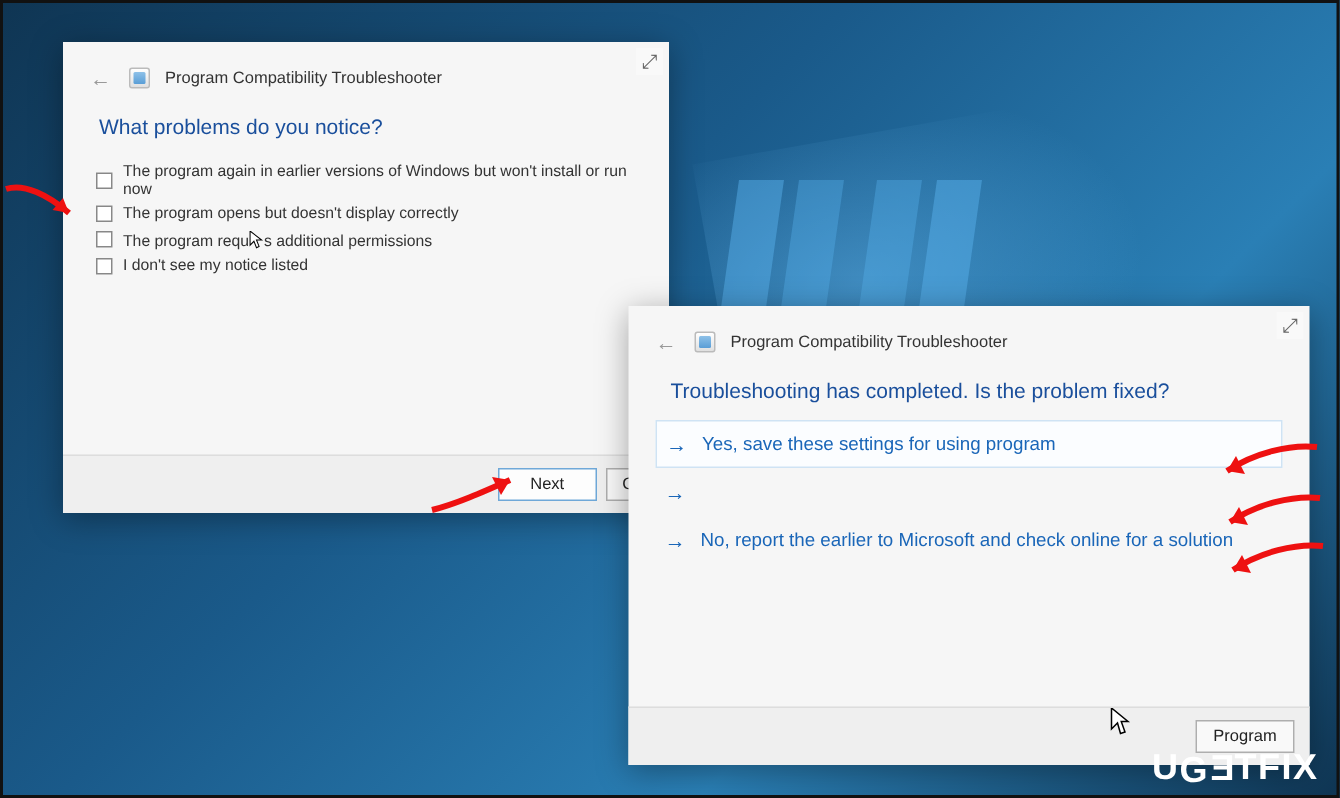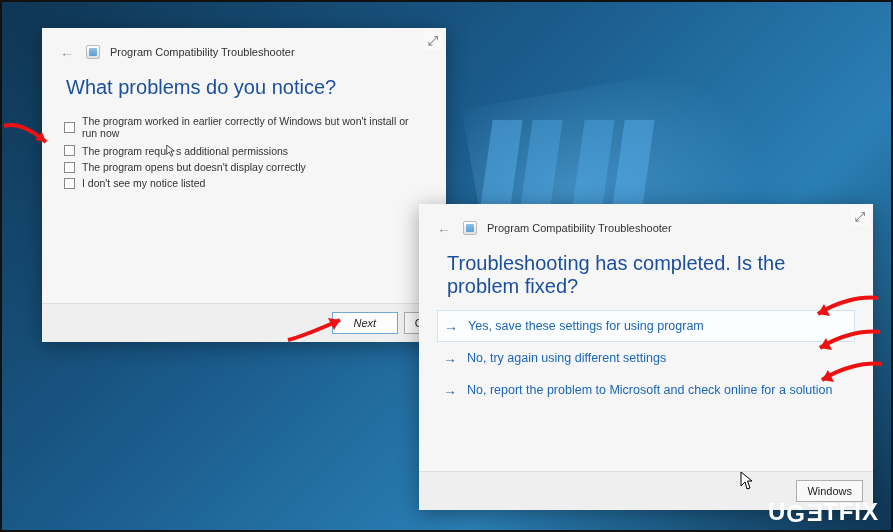--- a/index.html
+++ b/index.html
@@ -70,7 +70,7 @@
   .app-icon::after{ content:""; position:absolute; inset:2px; background:linear-gradient(#8ec1e8,#5a9ed6); border-radius:1px;}
 
   .title {
-    color: #1a4f9c; font-size: 20px; padding: 12px 22px 10px 24px; font-weight: 400;
+    color: #1a4f9c; font-size: 14px; padding: 12px 22px 10px 24px; font-weight: 400;
   }
   .w2 .title { padding-left: 28px; }
 

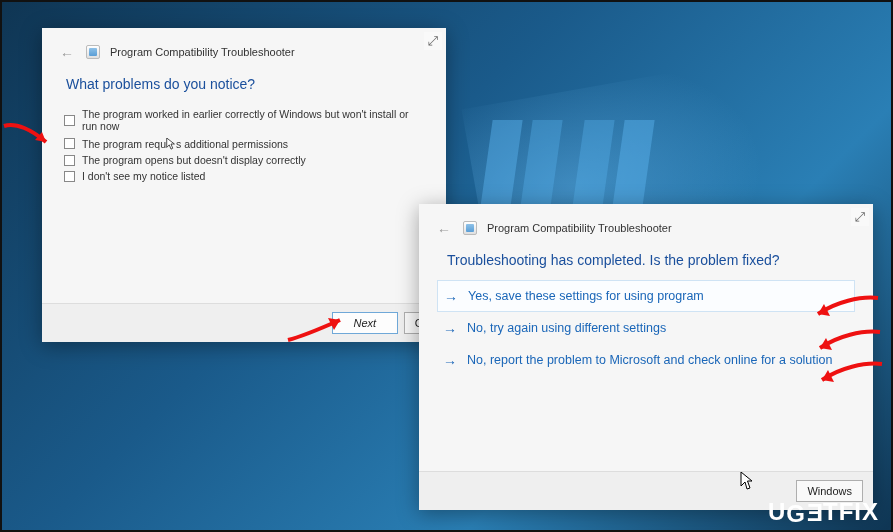--- a/index.html
+++ b/index.html
@@ -146,7 +146,7 @@
   <div class="checklist">
     <label class="check-row">
       <span class="checkbox"></span>
-      <span>The program worked in earlier correctly of Windows but won't install or run now</span>
+      <span>The program again in earlier versions of Windows but won't install or run now</span>
     </label>
     <label class="check-row">
       <span class="checkbox"></span>

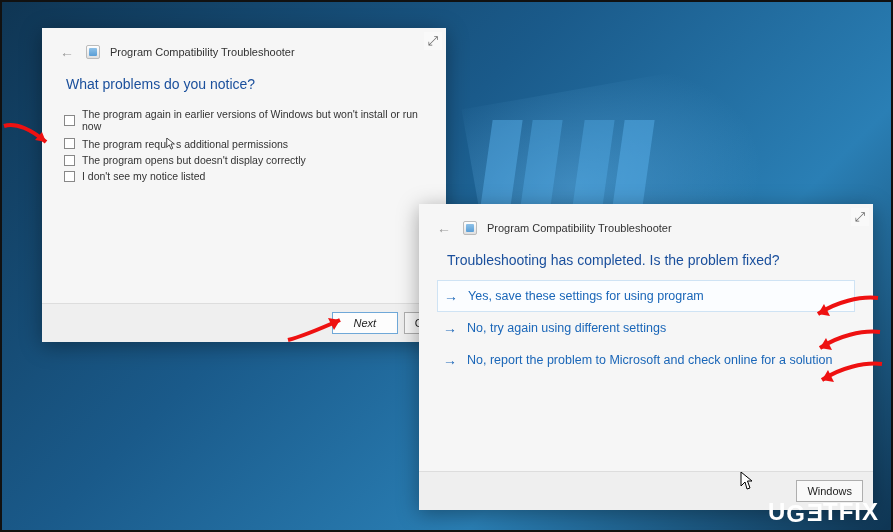--- a/index.html
+++ b/index.html
@@ -150,13 +150,13 @@
     </label>
     <label class="check-row">
       <span class="checkbox"></span>
+      <span>The program opens but doesn't display correctly</span>
+    </label>
+    <label class="check-row">
+      <span class="checkbox"></span>
       <span>The program requ<span class="cursor-sm"><svg viewBox="0 0 10 14">
               <path d="M0 0 L0 11 L3 8 L5 13 L7 12 L5 7 L9 7 Z" fill="#fff" stroke="#000" stroke-width="0.8"></path>
             </svg></span>s additional permissions</span>
-    </label>
-    <label class="check-row">
-      <span class="checkbox"></span>
-      <span>The program opens but doesn't display correctly</span>
     </label>
     <label class="check-row">
       <span class="checkbox"></span>

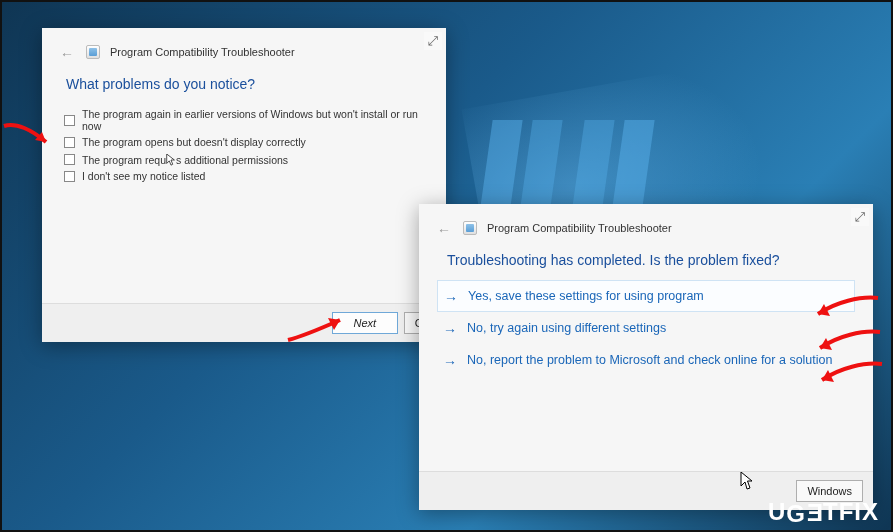--- a/index.html
+++ b/index.html
@@ -112,7 +112,7 @@
     display: inline-flex; align-items: center; justify-content: center;
     padding: 0 10px;
   }
-  .btn.primary { border: 1px solid #6fa8d8; background: #fdfdfd; font-style: italic; }
+  .btn.primary { border: 1px solid #6fa8d8; background: #fdfdfd; }
   .btn.cut { overflow:hidden; }
 
   .annot-arrow {

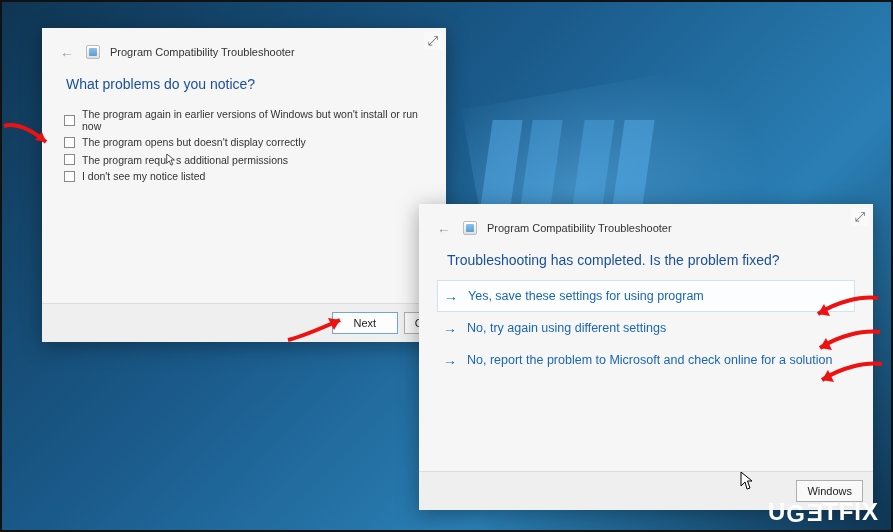--- a/index.html
+++ b/index.html
@@ -184,7 +184,6 @@
     </div>
     <div class="option-row">
       <span class="opt-arrow">→</span>
-      <span>No, try again using different settings</span>
     </div>
     <div class="option-row">
       <span class="opt-arrow">→</span>

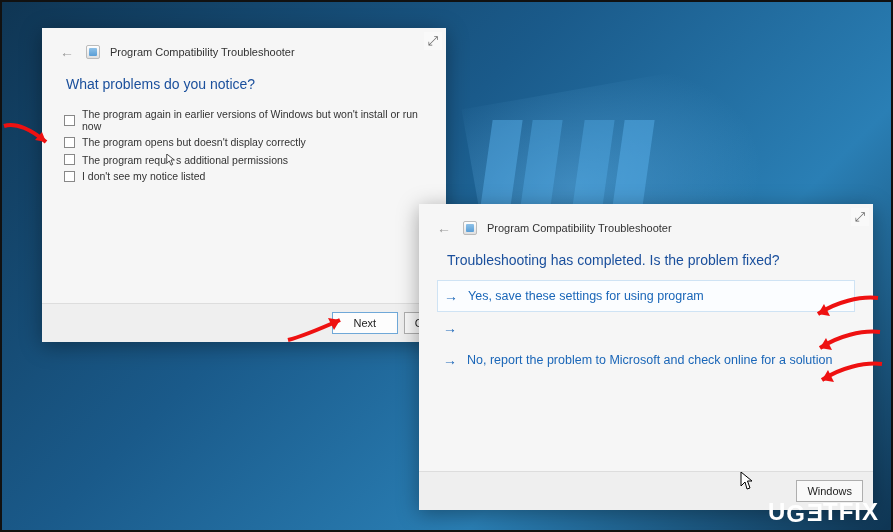--- a/index.html
+++ b/index.html
@@ -187,7 +187,7 @@
     </div>
     <div class="option-row">
       <span class="opt-arrow">→</span>
-      <span>No, report the problem to Microsoft and check online for a solution</span>
+      <span>No, report the earlier to Microsoft and check online for a solution</span>
     </div>
   </div>
   <div class="footer">

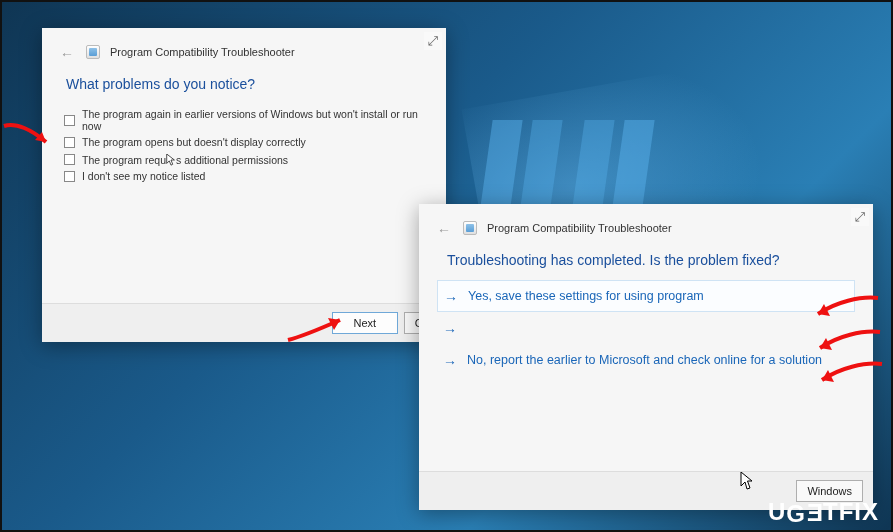--- a/index.html
+++ b/index.html
@@ -191,7 +191,7 @@
     </div>
   </div>
   <div class="footer">
-    <button class="btn">Windows</button>
+    <button class="btn">Program</button>
   </div>
 </div>
 

